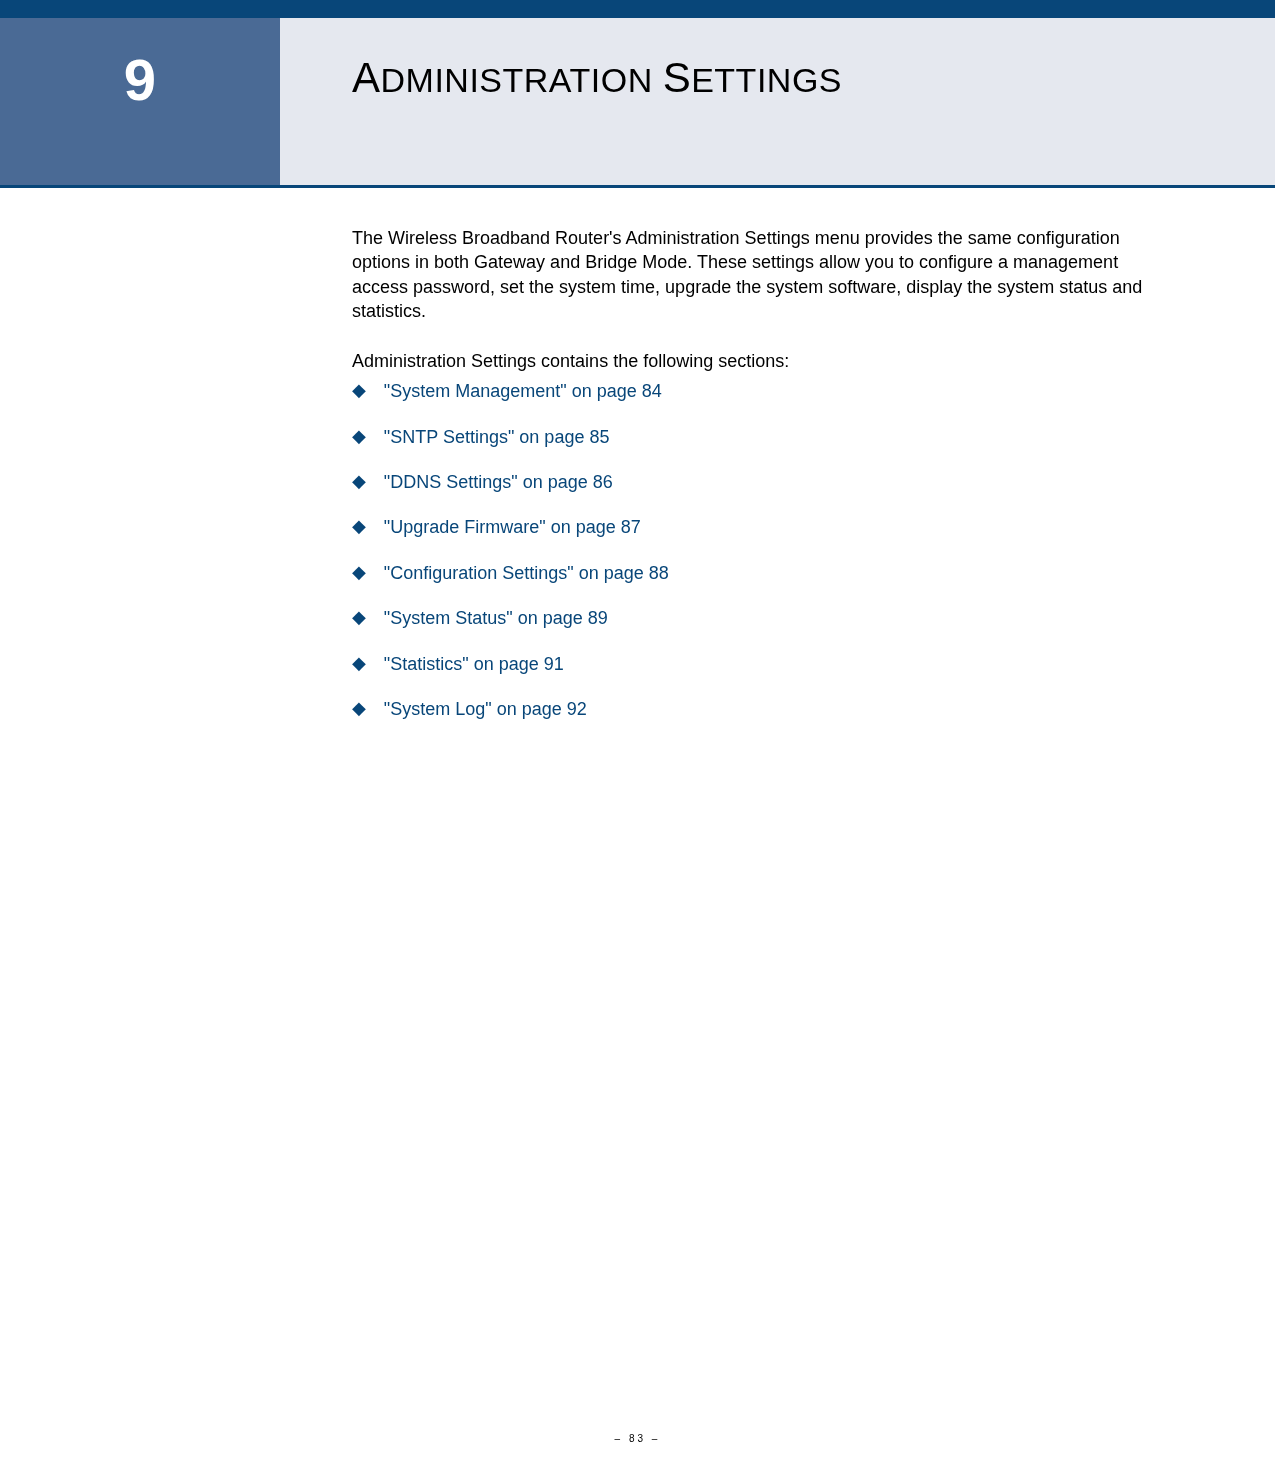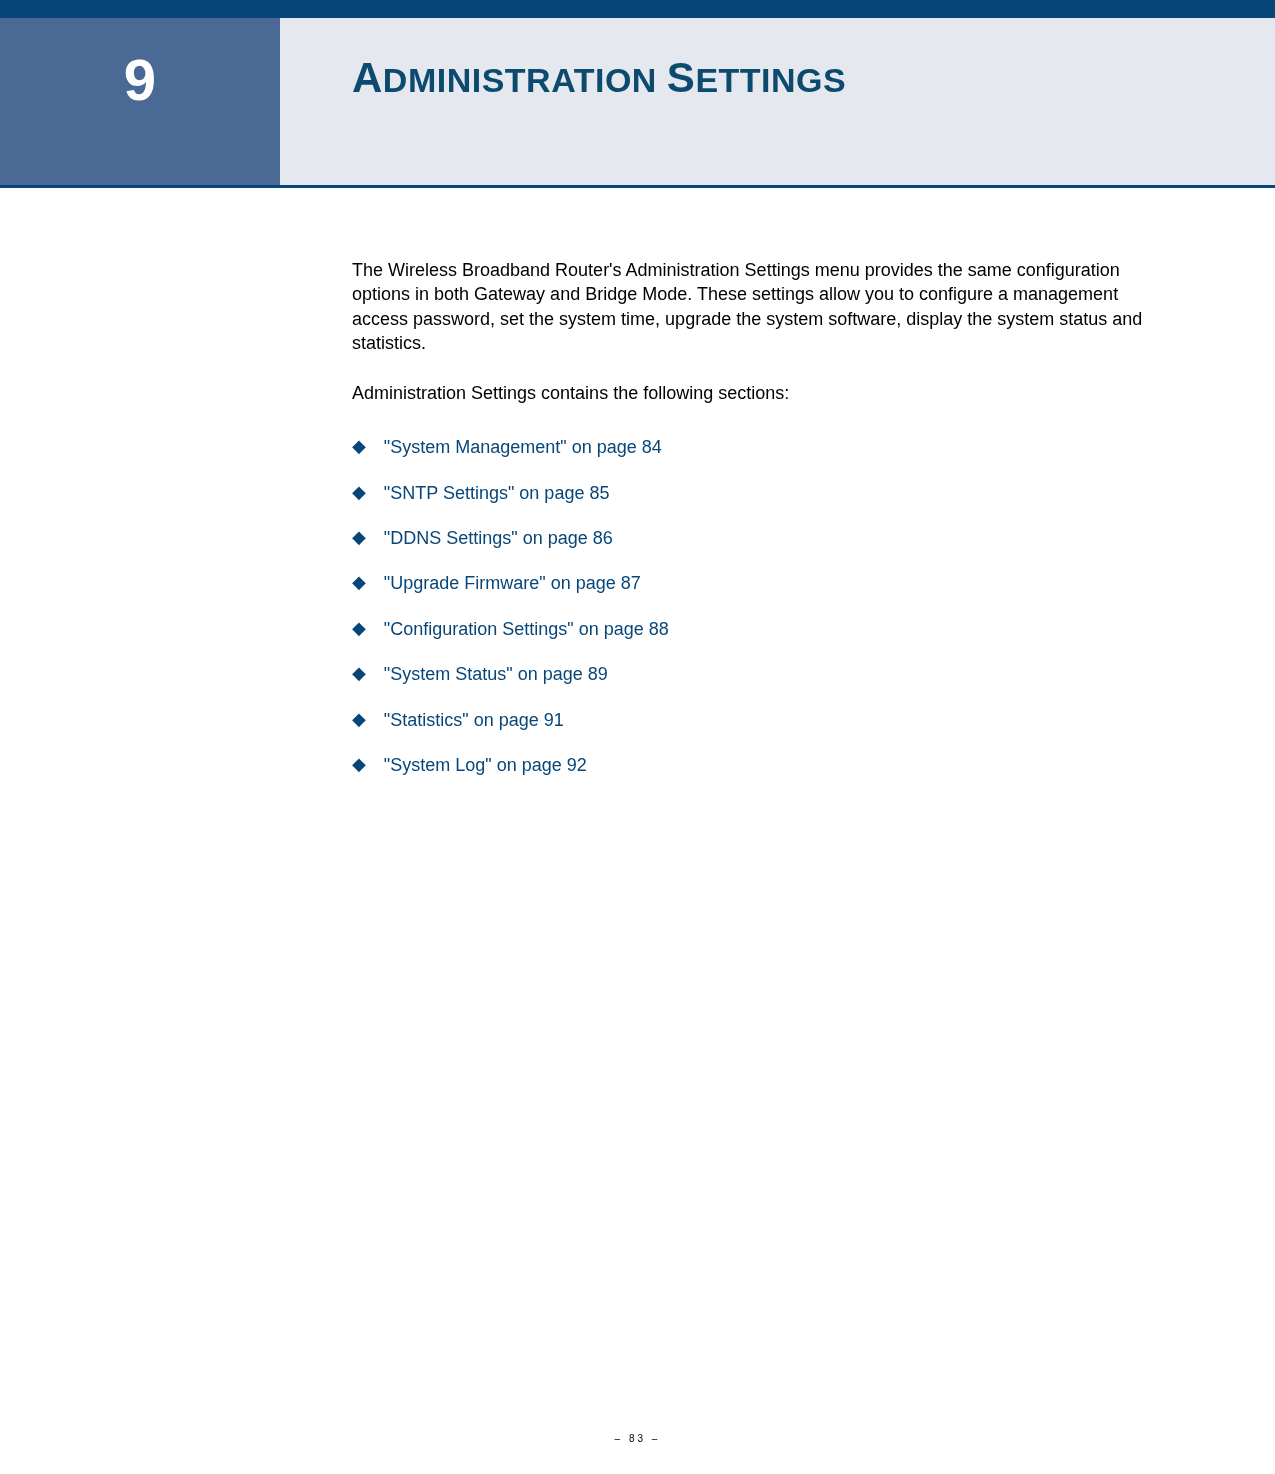--- a/index.html
+++ b/index.html
@@ -45,9 +45,9 @@
       padding-left: 72px;
     }
     .chapter-title {
-      color: #0c4a6e;
+      color: #000000;
       font-size: 34px;
-      font-weight: bold;
+      font-weight: normal;
       font-family: Verdana, Geneva, sans-serif;
       letter-spacing: 0.5px;
     }

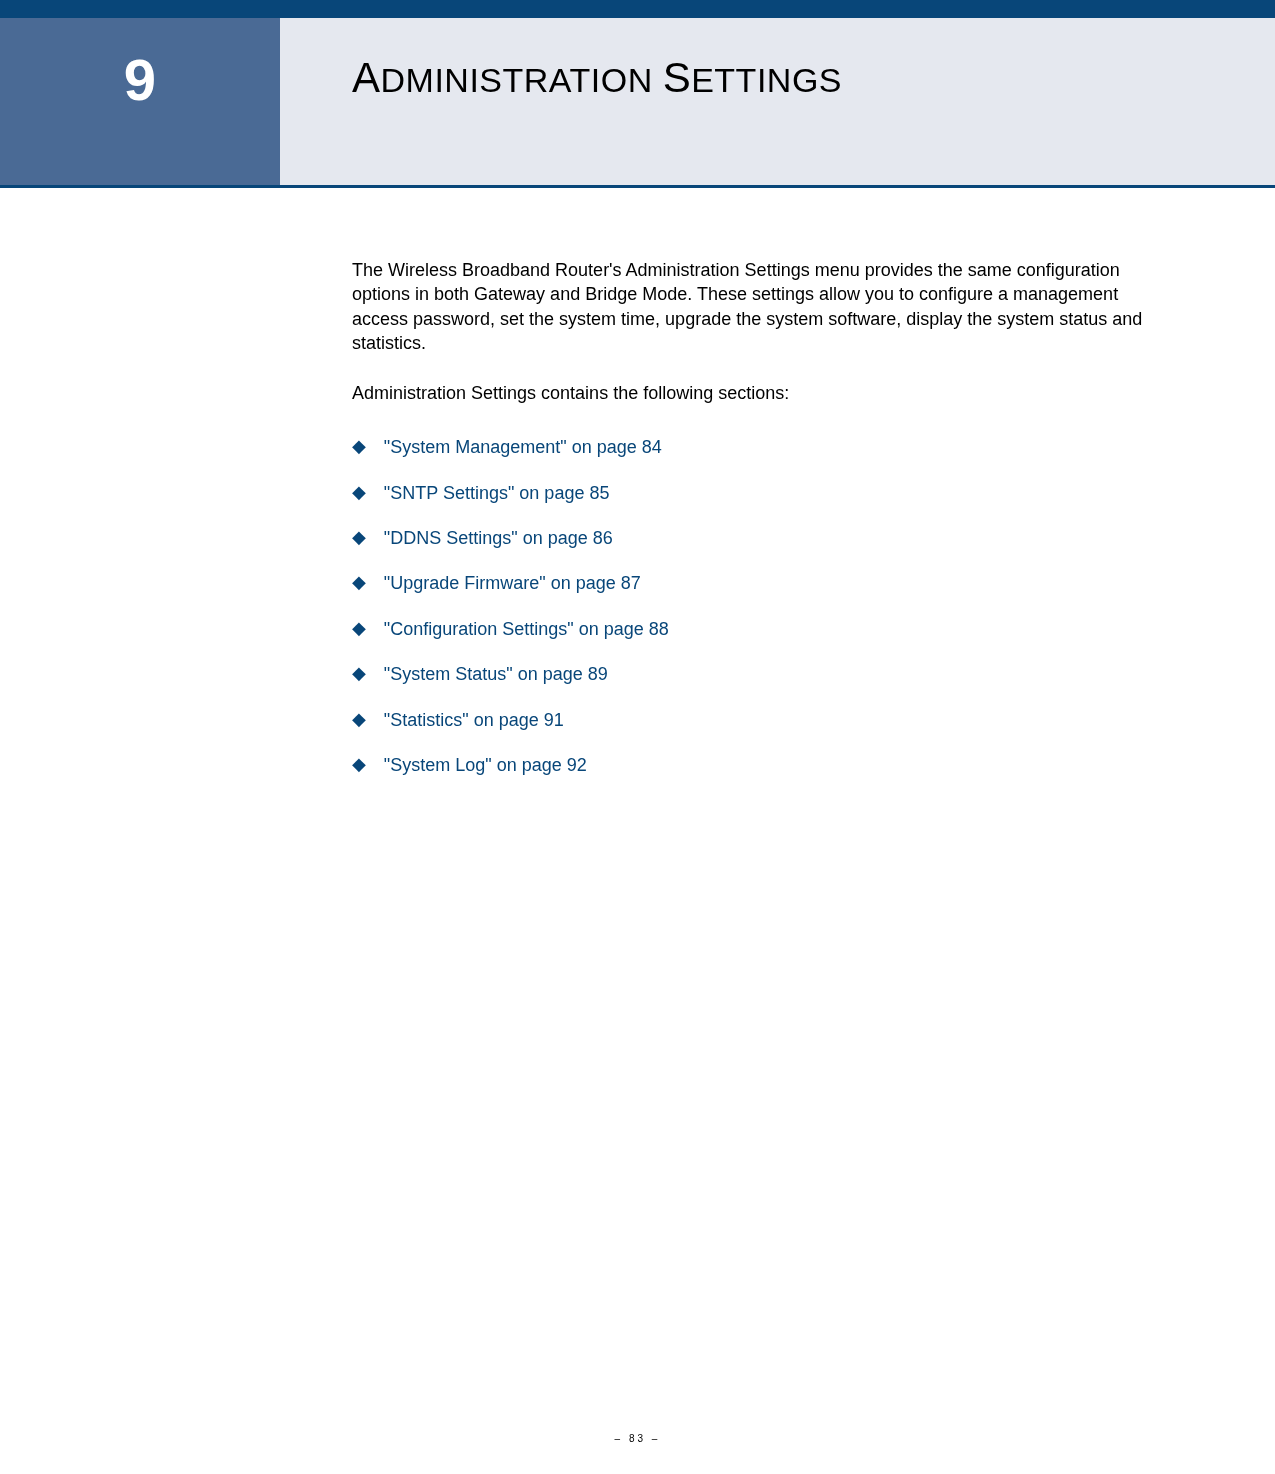--- a/index.html
+++ b/index.html
@@ -55,7 +55,7 @@
       font-size: 42px;
     }
     .content {
-      padding-top: 70px;
+      padding-top: 38px;
       padding-left: 352px;
       padding-right: 100px;
     }

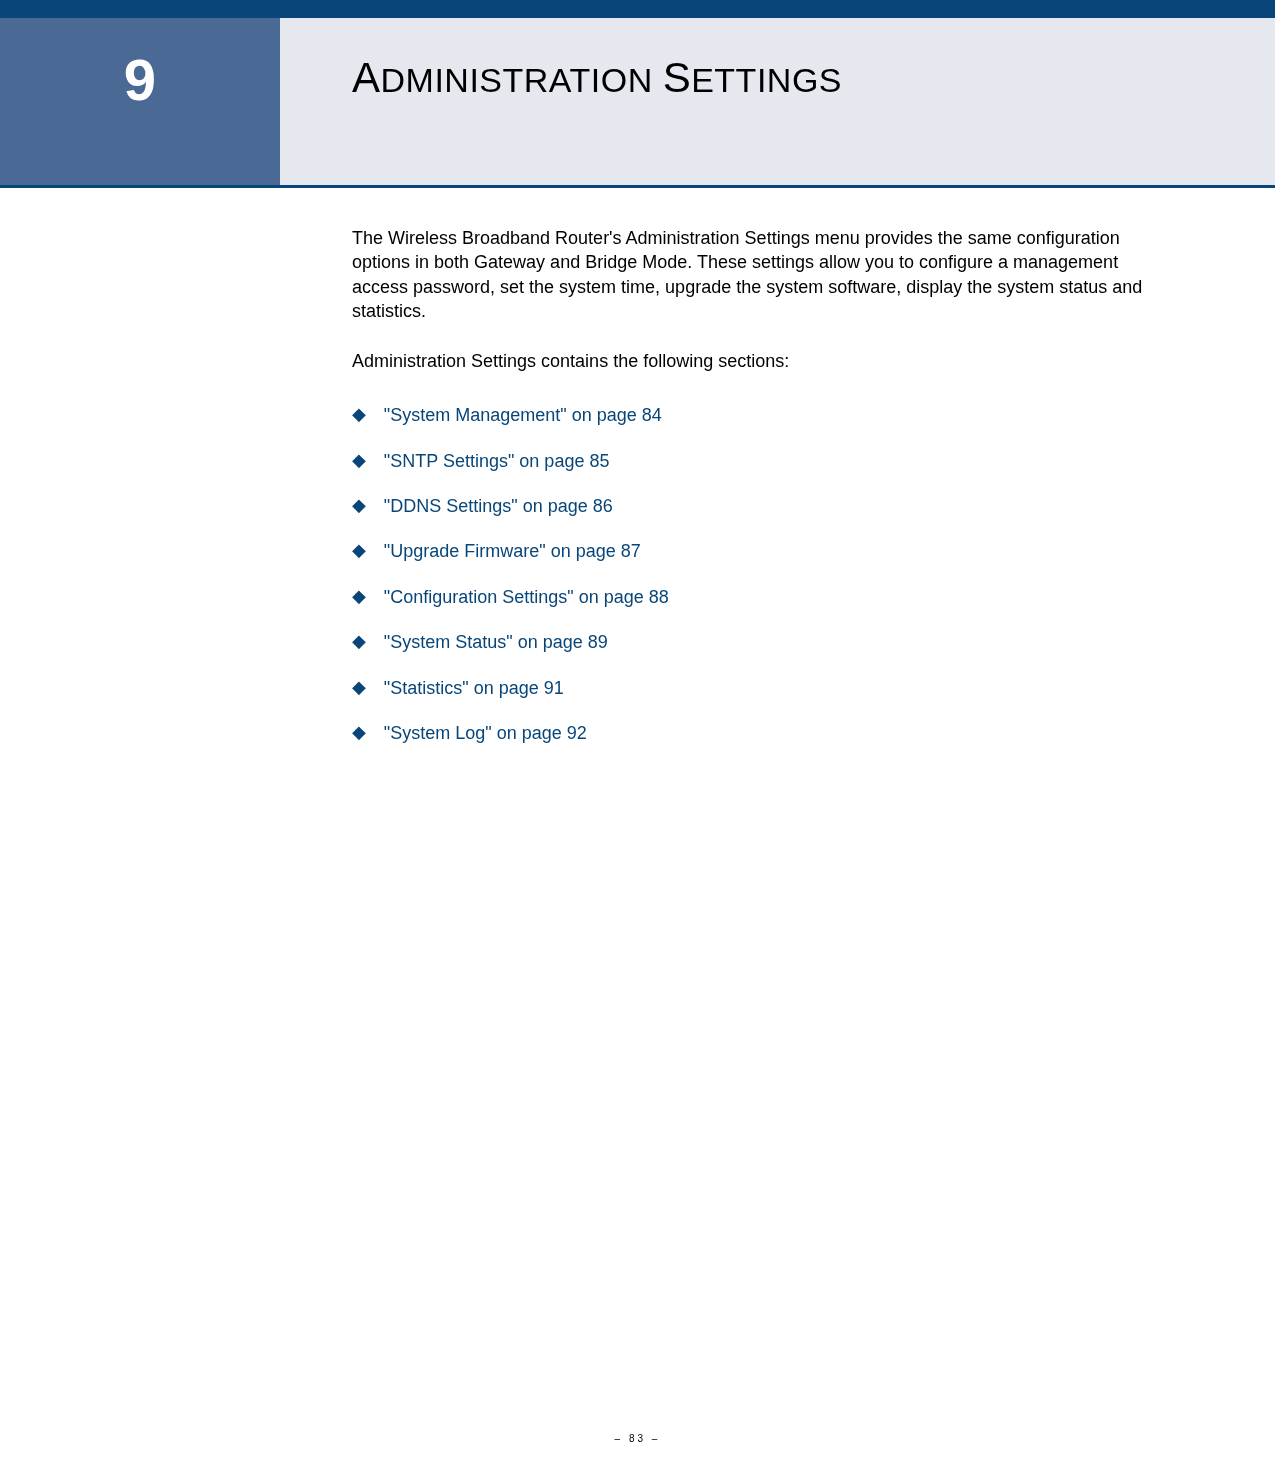--- a/index.html
+++ b/index.html
@@ -68,7 +68,7 @@
     .subheading {
       font-size: 18px;
       color: #000000;
-      margin-bottom: 32px;
+      margin-bottom: 8px;
     }
     .toc-list {
       list-style: none;

